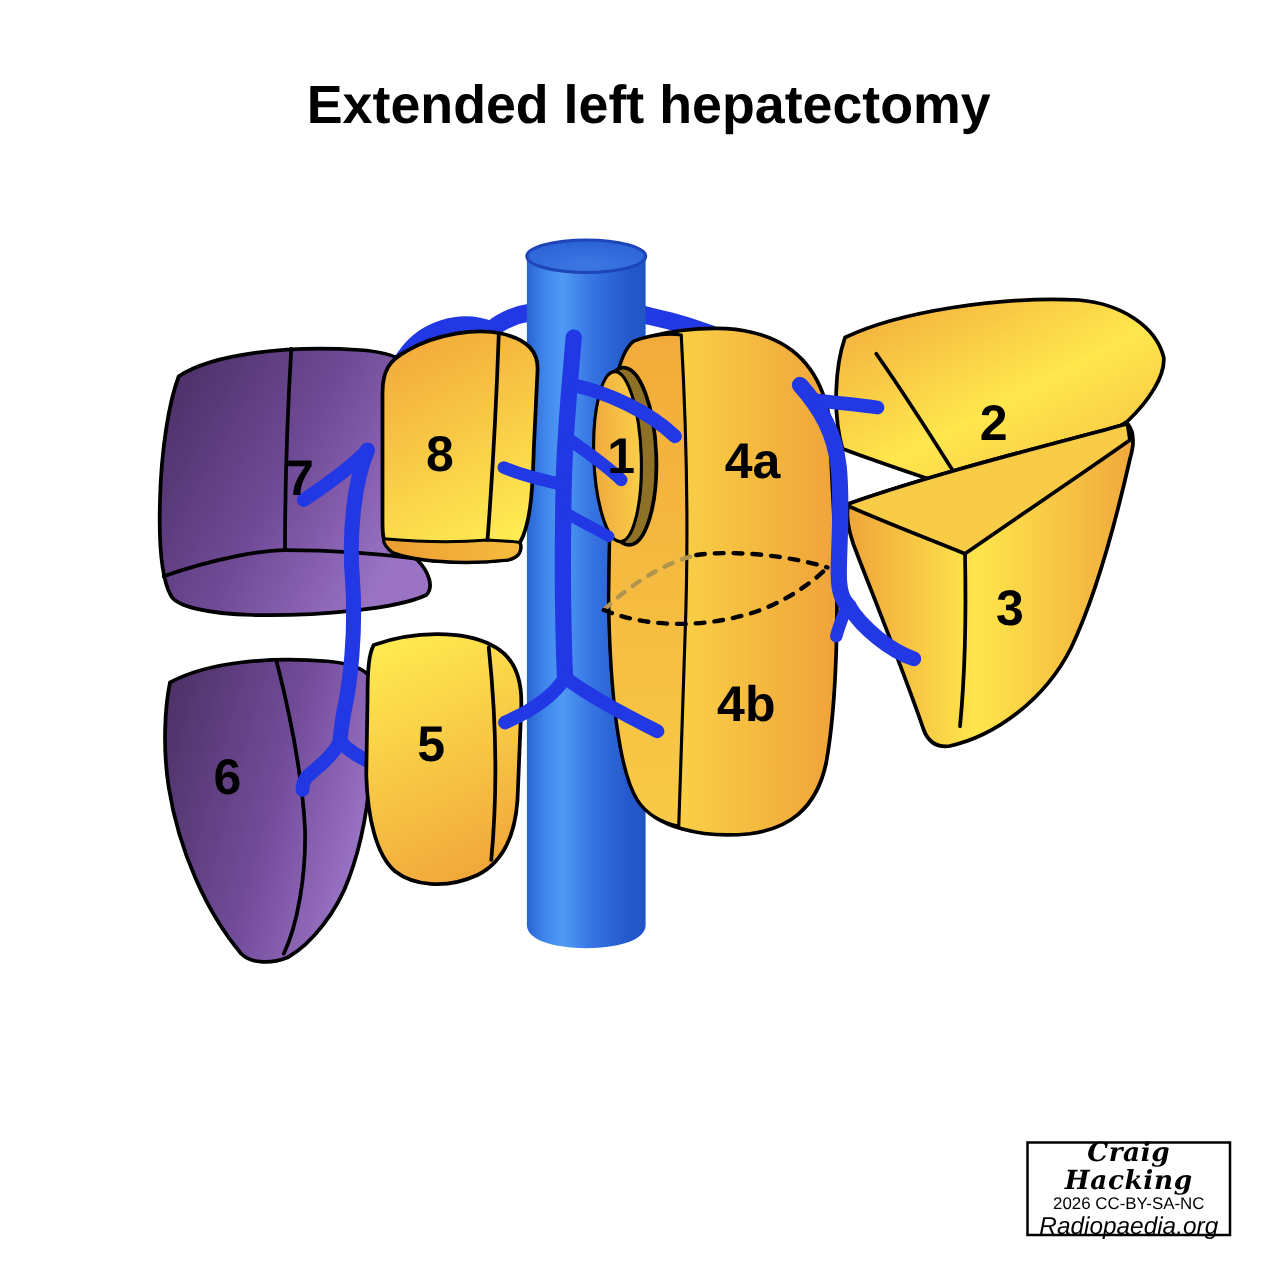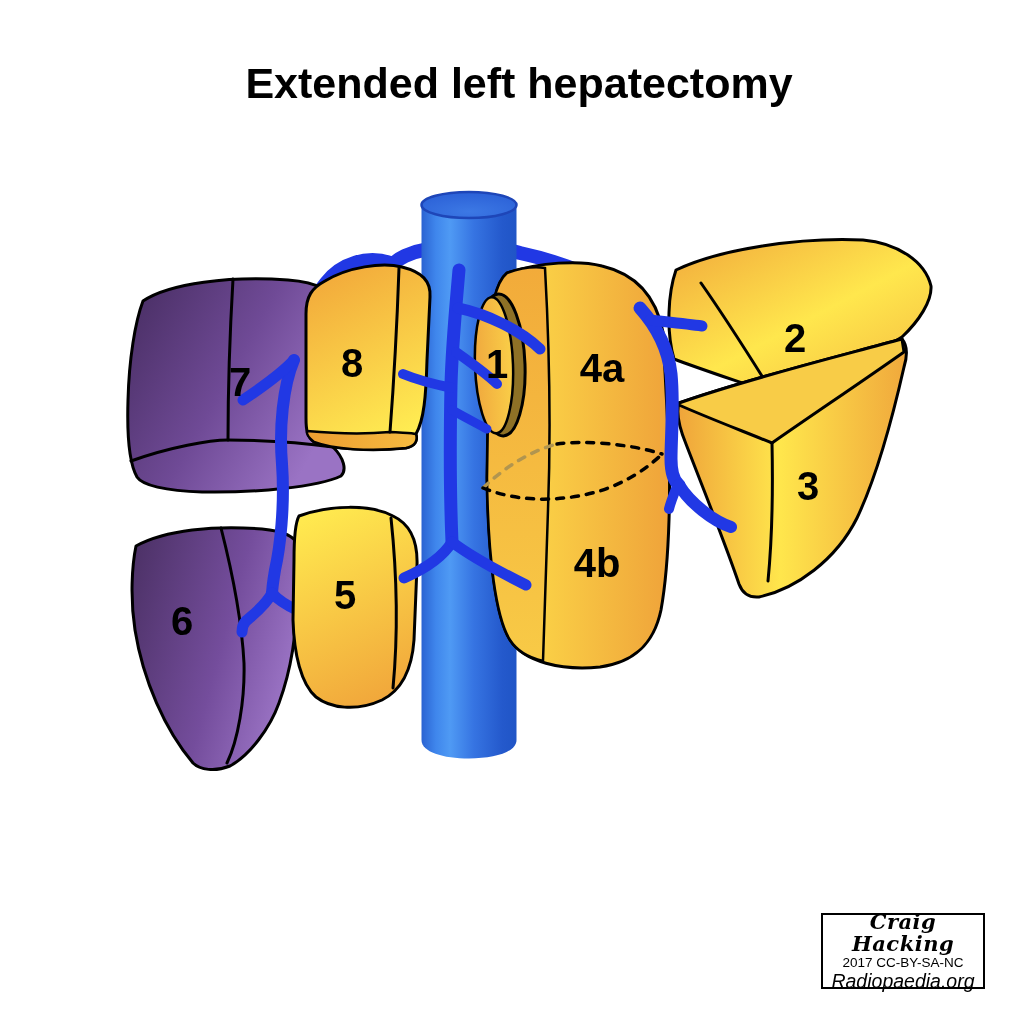--- a/index.html
+++ b/index.html
@@ -179,7 +179,7 @@
 
 <div id="attribution-box">
   <div class="author">Craig Hacking</div>
-  <div class="license">2017 CC-BY-SA-NC</div>
+  <div class="license">2026 CC-BY-SA-NC</div>
   <div class="site">Radiopaedia.org</div>
 </div>
 </div>

